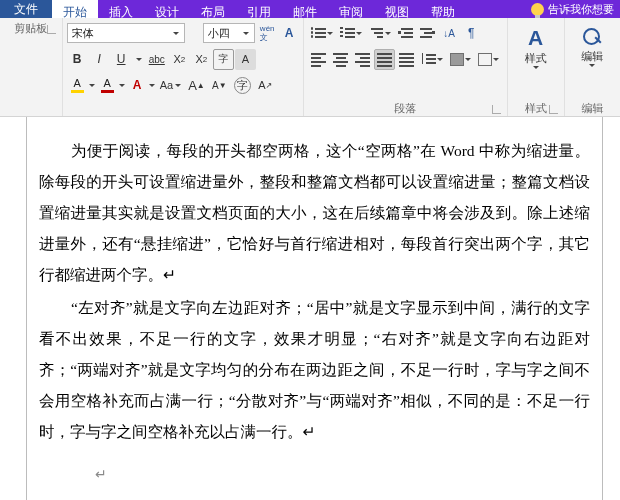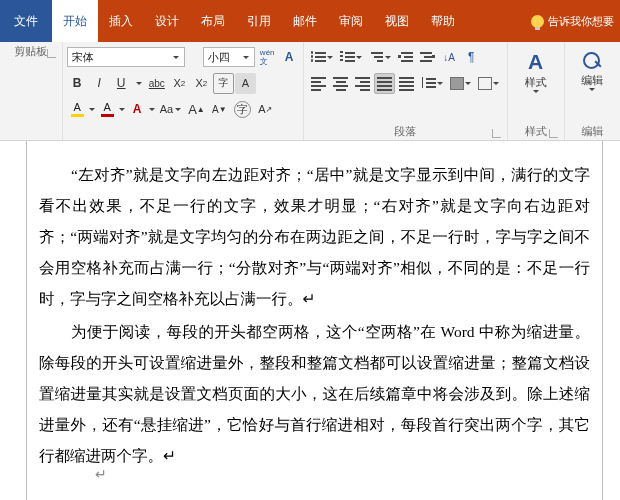--- a/index.html
+++ b/index.html
@@ -25,8 +25,8 @@
 
   
   .tabbar {
-    height: 42px;
-    background: #c2410c;
+    height: 18px;
+    background: #6d28d9;
     display: flex;
     align-items: stretch;
     flex: 0 0 auto;

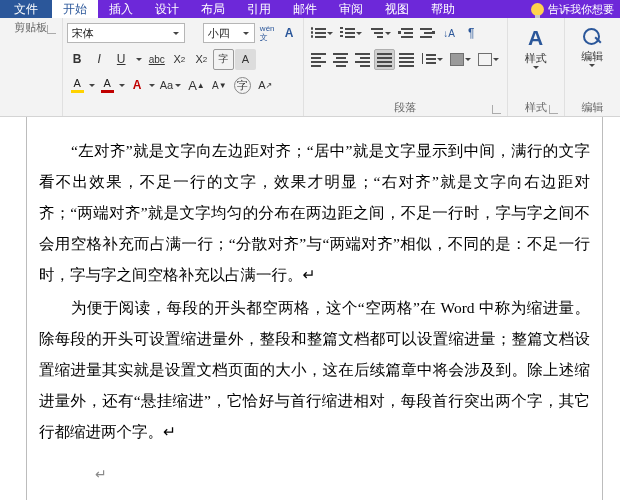--- a/index.html
+++ b/index.html
@@ -35,7 +35,7 @@
   .tab {
     color: #ffffff;
     font-size: 12px;
-    padding: 6px 11px;
+    padding: 12px 11px;
     display: flex;
     align-items: center;
     cursor: pointer;

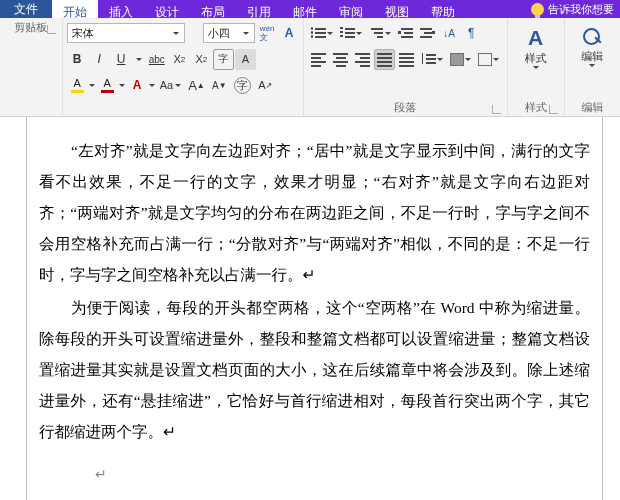--- a/index.html
+++ b/index.html
@@ -109,7 +109,6 @@
     height: 15px;
     line-height: 15px;
     position: relative;
-    font-family: Liberation Mono, monospace;
   }
   .group-title .dialog-launcher {
     position: absolute;

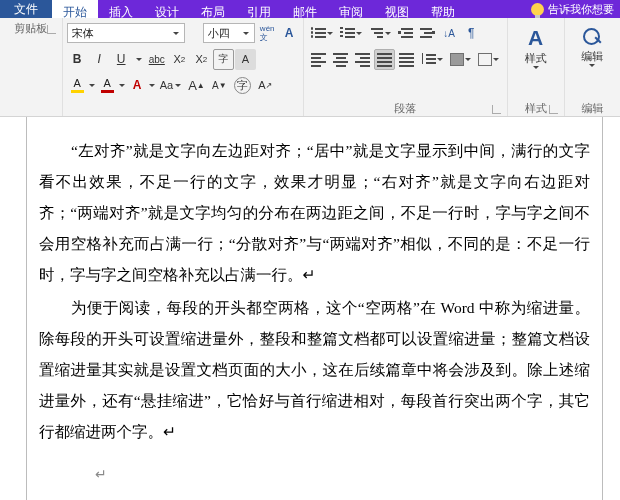--- a/index.html
+++ b/index.html
@@ -662,8 +662,8 @@
     <div class="ruler-left"></div>
     <div class="ruler-right"></div>
     <div class="page">
+      <p class="para">为便于阅读，每段的开头都空两格，这个“空两格”在 Word 中称为缩进量。除每段的开头可设置缩进量外，整段和整篇文档都可以设置缩进量；整篇文档设置缩进量其实就是设置文档页面的大小，这在后续篇章中将会涉及到。除上述缩进量外，还有“悬挂缩进”，它恰好与首行缩进相对，每段首行突出两个字，其它行都缩进两个字。↵</p>
       <p class="para">“左对齐”就是文字向左边距对齐；“居中”就是文字显示到中间，满行的文字看不出效果，不足一行的文字，效果才明显；“右对齐”就是文字向右边距对齐；“两端对齐”就是文字均匀的分布在两边距之间，不足一行时，字与字之间不会用空格补充而占满一行；“分散对齐”与“两端对齐”相似，不同的是：不足一行时，字与字之间空格补充以占满一行。↵</p>
-      <p class="para">为便于阅读，每段的开头都空两格，这个“空两格”在 Word 中称为缩进量。除每段的开头可设置缩进量外，整段和整篇文档都可以设置缩进量；整篇文档设置缩进量其实就是设置文档页面的大小，这在后续篇章中将会涉及到。除上述缩进量外，还有“悬挂缩进”，它恰好与首行缩进相对，每段首行突出两个字，其它行都缩进两个字。↵</p>
       <span class="cursor-mark">↵</span>
     </div>
   </div>

